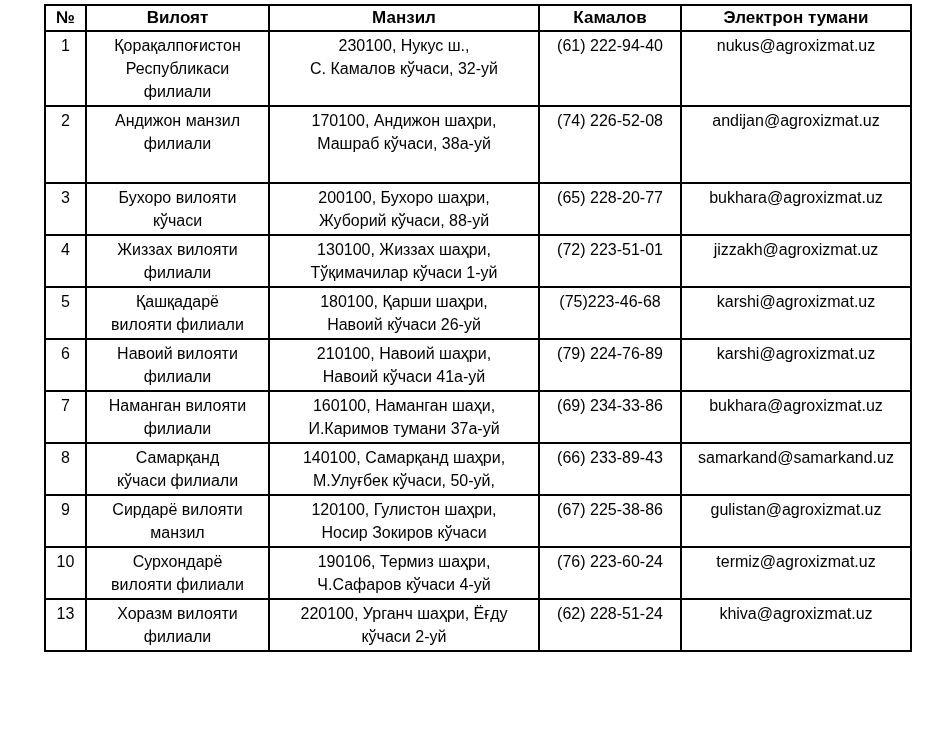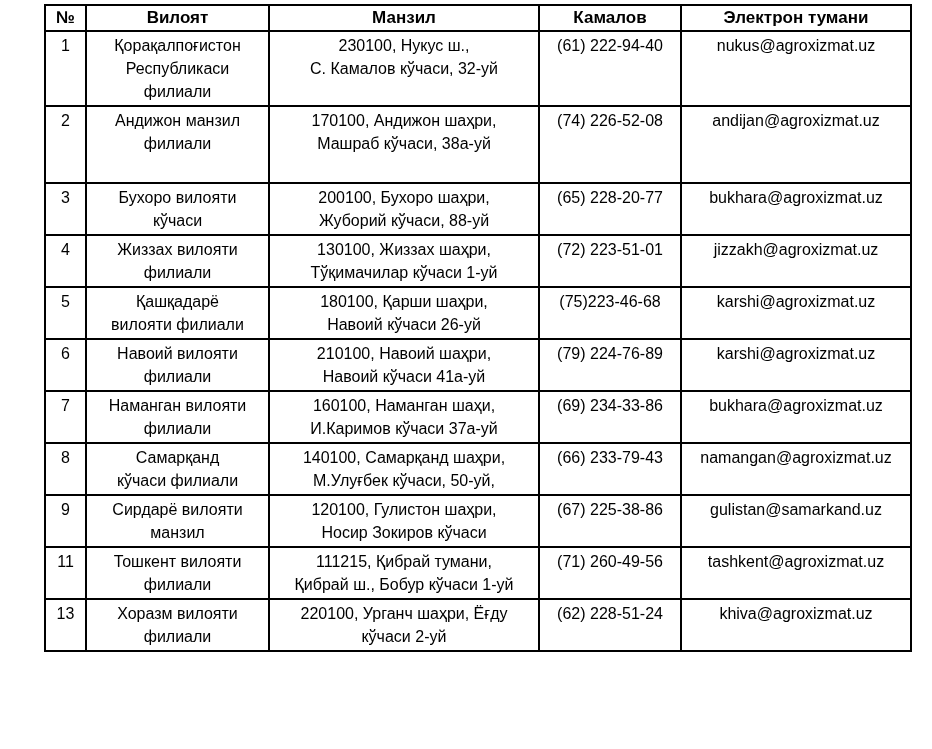--- a/index.html
+++ b/index.html
@@ -131,7 +131,7 @@
         <td>Наманган вилояти
 филиали</td>
         <td>160100, Наманган шаҳи,
-И.Каримов кўчаси 37а-уй</td>
+И.Каримов тумани 37а-уй</td>
         <td>(69) 234-33-86</td>
         <td>bukhara@agroxizmat.uz</td>
       </tr>

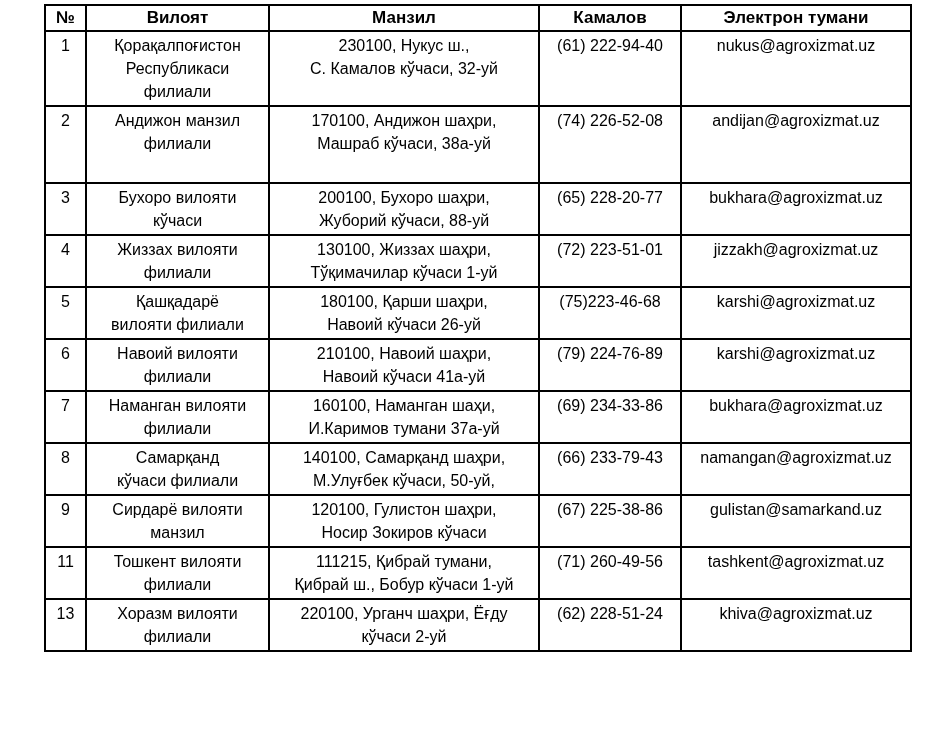--- a/index.html
+++ b/index.html
@@ -141,7 +141,7 @@
 кўчаси филиали</td>
         <td>140100, Самарқанд шаҳри,
 М.Улуғбек кўчаси, 50-уй,</td>
-        <td>(66) 233-79-43</td>
+        <td>(66) 233-89-43</td>
         <td>namangan@agroxizmat.uz</td>
       </tr>
       <tr class="rh-42">

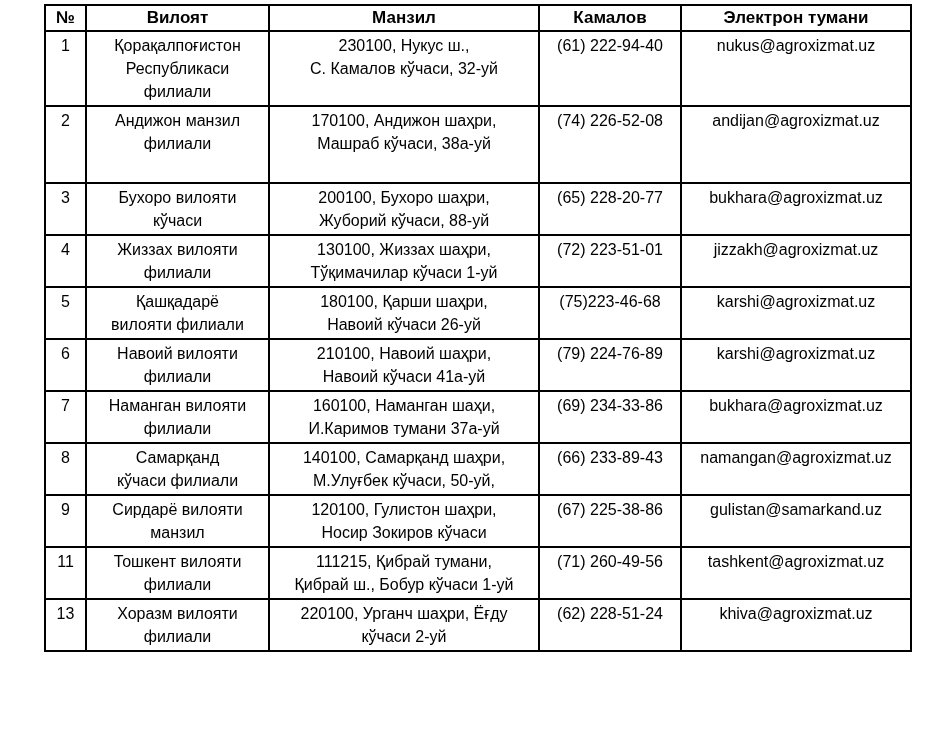--- a/index.html
+++ b/index.html
@@ -142,7 +142,7 @@
         <td>140100, Самарқанд шаҳри,
 М.Улуғбек кўчаси, 50-уй,</td>
         <td>(66) 233-89-43</td>
-        <td>namangan@agroxizmat.uz</td>
+        <td>samarkand@samarkand.uz</td>
       </tr>
       <tr class="rh-42">
         <td>9</td>

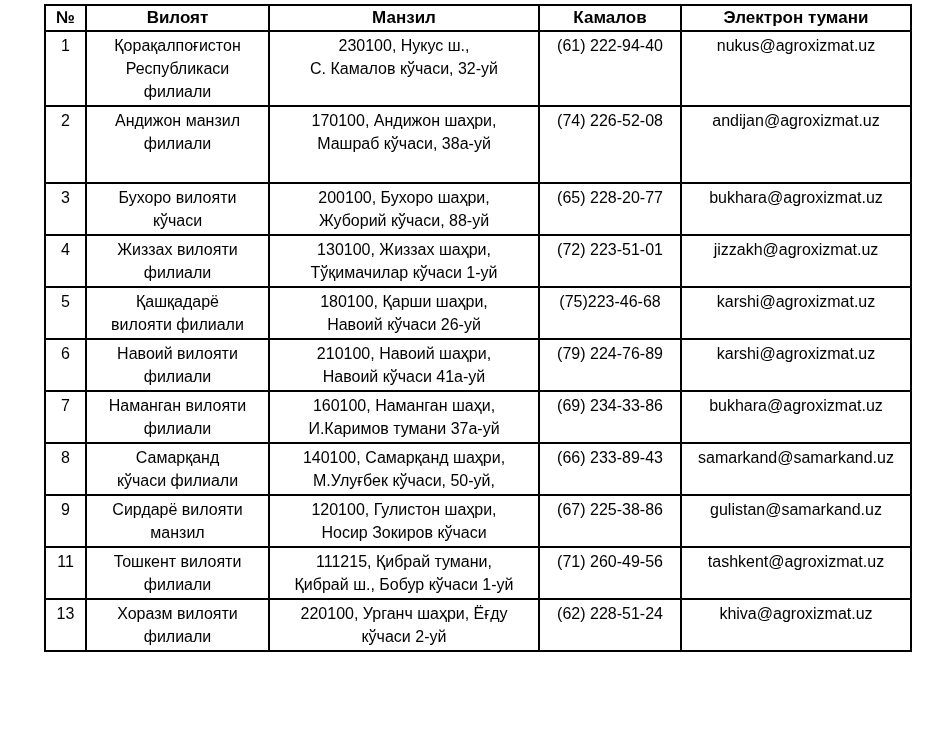--- a/index.html
+++ b/index.html
@@ -151,7 +151,7 @@
         <td>120100, Гулистон шаҳри,
 Носир Зокиров кўчаси</td>
         <td>(67) 225-38-86</td>
-        <td>gulistan@samarkand.uz</td>
+        <td>gulistan@agroxizmat.uz</td>
       </tr>
       <tr class="rh-46">
         <td>11</td>

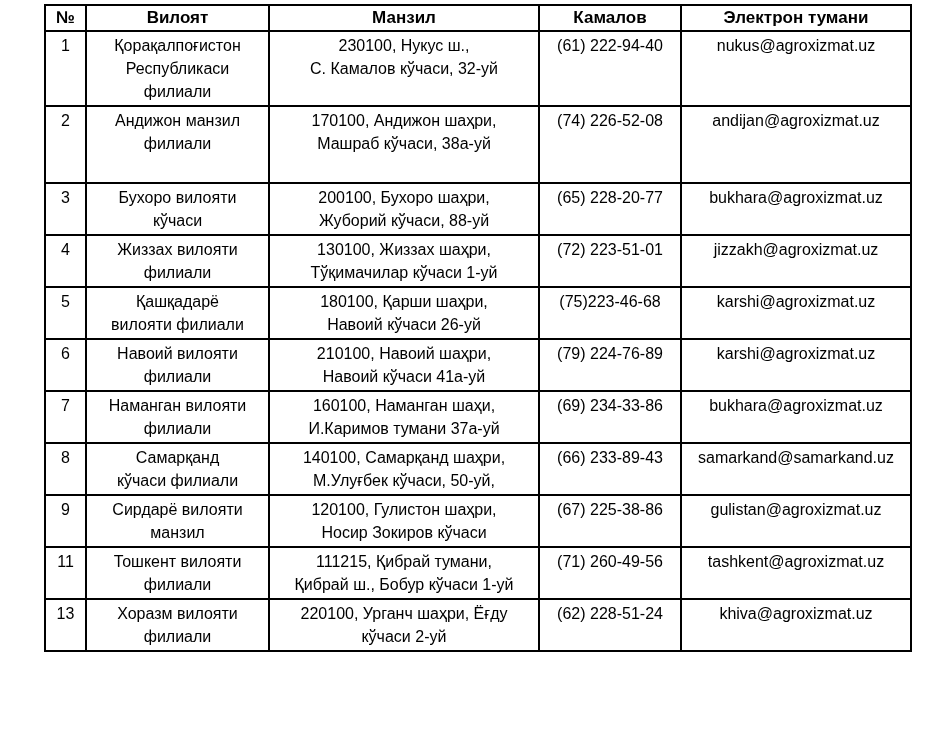--- a/index.html
+++ b/index.html
@@ -153,6 +153,15 @@
         <td>(67) 225-38-86</td>
         <td>gulistan@agroxizmat.uz</td>
       </tr>
+      <tr class="rh-42">
+        <td>10</td>
+        <td>Сурхондарё
+вилояти филиали</td>
+        <td>190106, Термиз шаҳри,
+Ч.Сафаров кўчаси 4-уй</td>
+        <td>(76) 223-60-24</td>
+        <td>termiz@agroxizmat.uz</td>
+      </tr>
       <tr class="rh-46">
         <td>11</td>
         <td>Тошкент вилояти

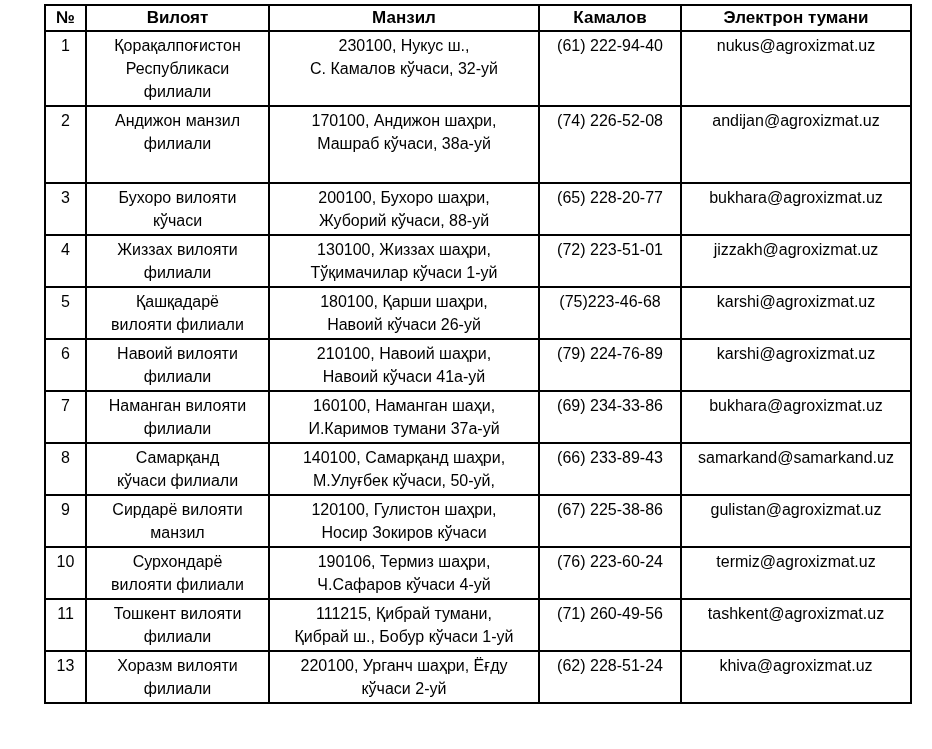--- a/index.html
+++ b/index.html
@@ -162,15 +162,6 @@
         <td>(76) 223-60-24</td>
         <td>termiz@agroxizmat.uz</td>
       </tr>
-      <tr class="rh-46">
-        <td>11</td>
-        <td>Тошкент вилояти
-филиали</td>
-        <td>111215, Қибрай тумани,
-Қибрай ш., Бобур кўчаси 1-уй</td>
-        <td>(71) 260-49-56</td>
-        <td>tashkent@agroxizmat.uz</td>
-      </tr>
       <tr class="rh-42">
         <td>13</td>
         <td>Хоразм вилояти

